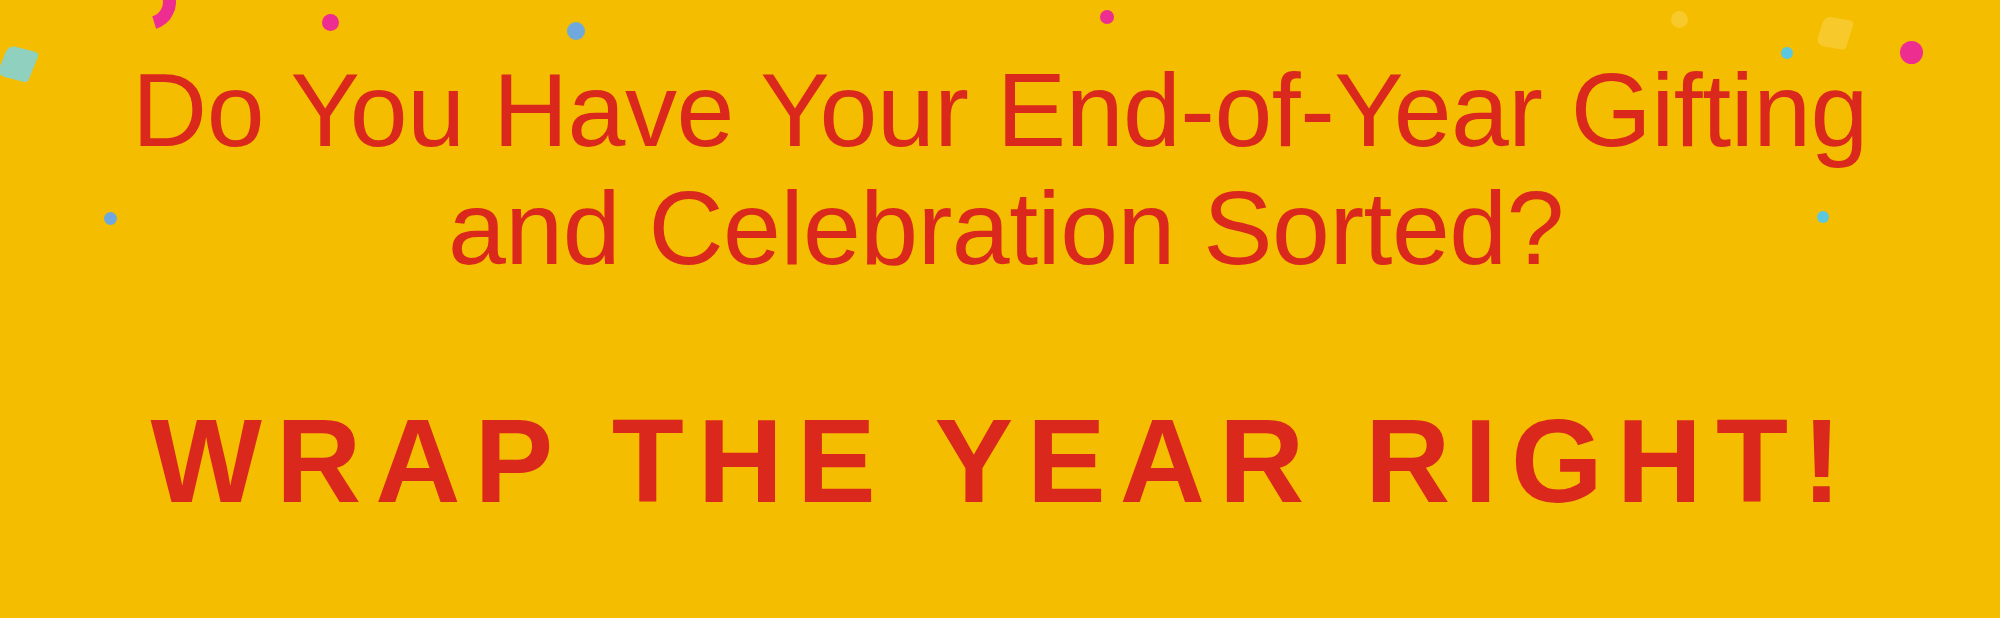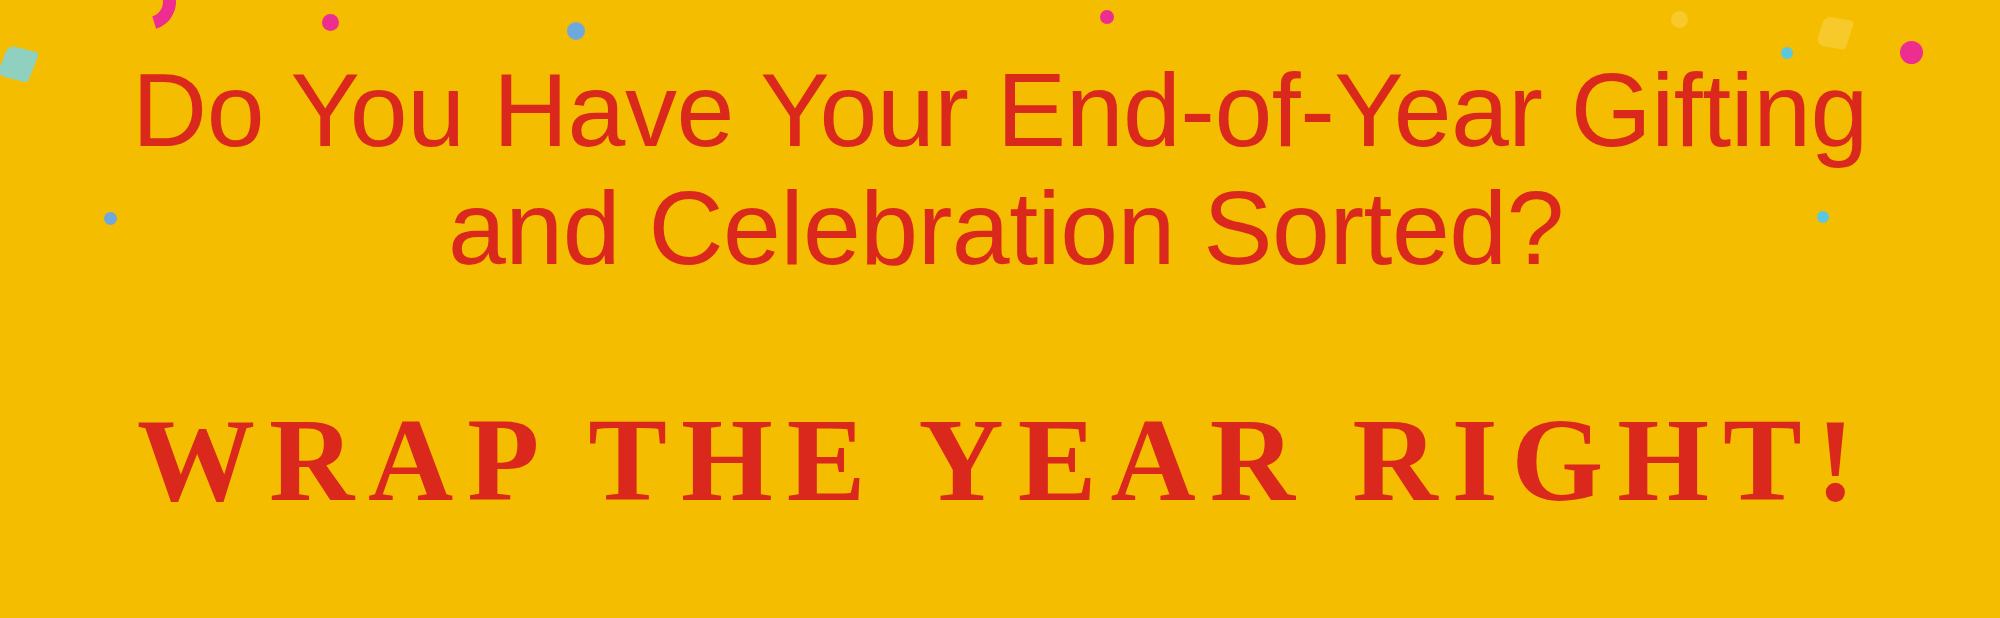--- a/index.html
+++ b/index.html
@@ -74,7 +74,7 @@
     right: 8px;
     top: 398px;
     color: #DA291C;
-    font-family: Liberation Serif, serif;
+    font-family: Liberation Sans, sans-serif;
     font-weight: bold;
     font-size: 118px;
     line-height: 126px;

